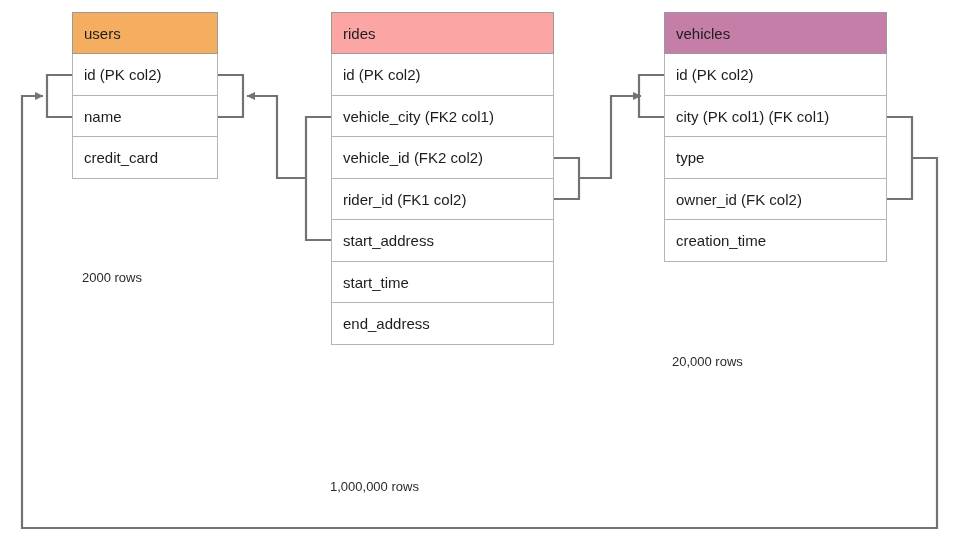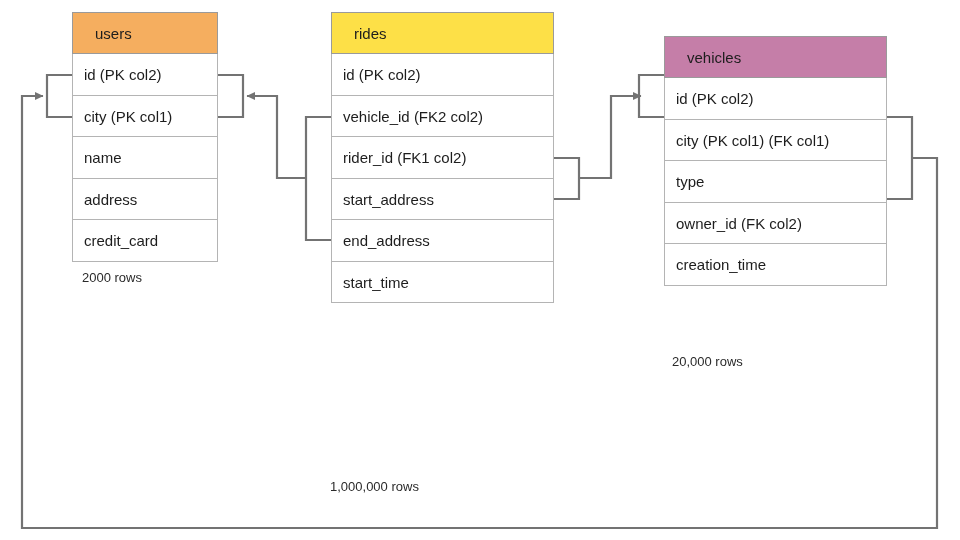--- a/index.html
+++ b/index.html
@@ -14,7 +14,7 @@
   .table{position:absolute;box-sizing:border-box;}
   .thead{
     box-sizing:border-box;width:100%;height:42px;line-height:42px;
-    border:1px solid #9a9a9a;padding:0 22px;
+    border:1px solid #9a9a9a;padding:0 11px;
     font-size:15px;color:#1d1d1d;white-space:nowrap;overflow:hidden;
   }
   .trow{

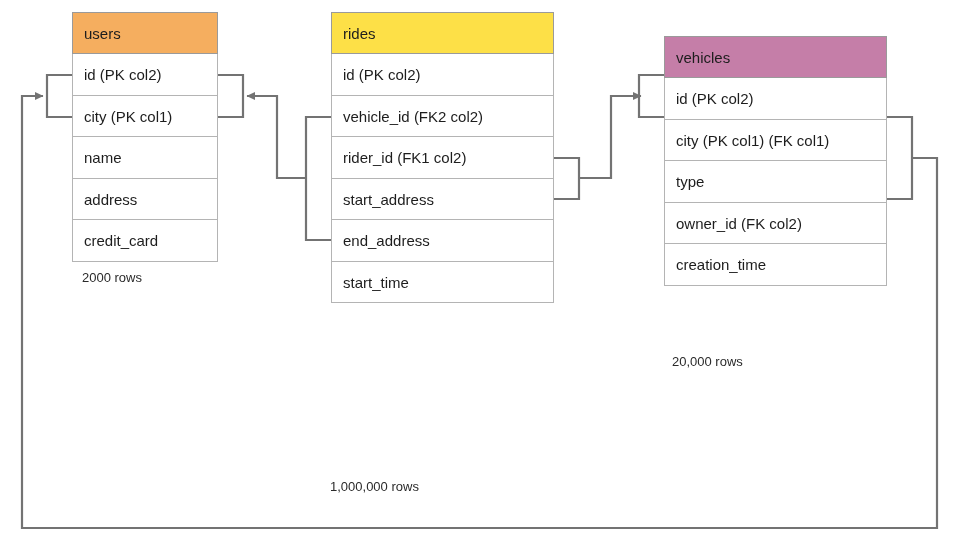--- a/index.html
+++ b/index.html
@@ -79,7 +79,7 @@
   <div class="rowcount" id="rows-users">2000 rows</div>
 
   <div class="table" id="tbl-rides">
-    <div class="thead" style="background: #fde047;">rides</div>
+    <div class="thead" style="background: #fca5a5;">rides</div>
     <div class="trow">id (PK col2)</div>
     <div class="trow">vehicle_id (FK2 col2)</div>
     <div class="trow">rider_id (FK1 col2)</div>

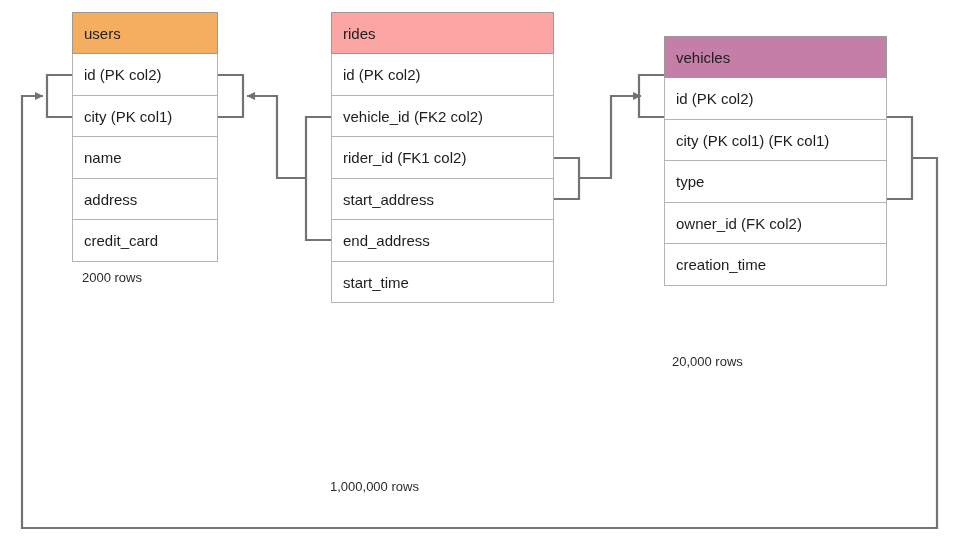--- a/index.html
+++ b/index.html
@@ -90,7 +90,7 @@
   <div class="rowcount" id="rows-rides">1,000,000 rows</div>
 
   <div class="table" id="tbl-vehicles">
-    <div class="thead" style="background: rgb(197, 126, 168); margin-top: 24px;">vehicles</div>
+    <div class="thead" style="background: rgb(197, 126, 168);">vehicles</div>
     <div class="trow">id (PK col2)</div>
     <div class="trow">city (PK col1) (FK col1)</div>
     <div class="trow">type</div>

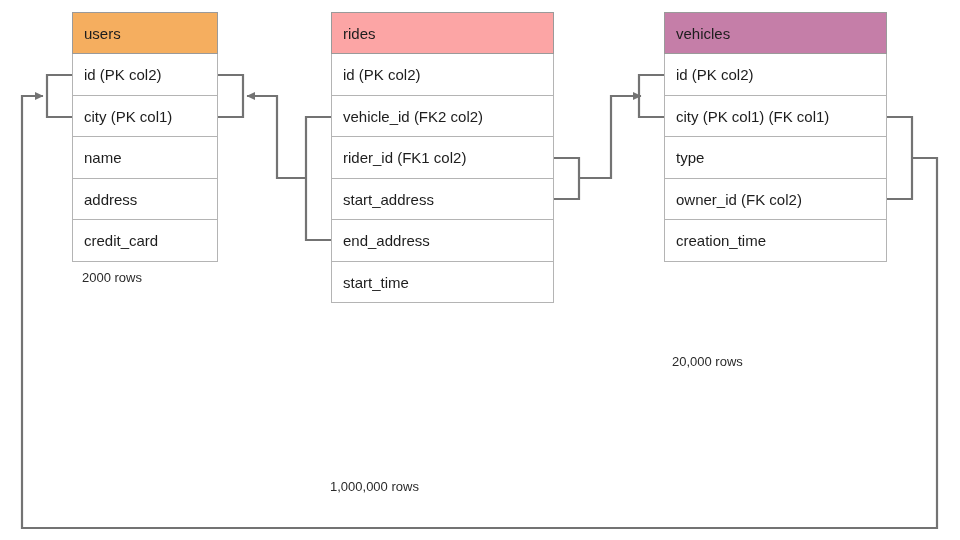--- a/index.html
+++ b/index.html
@@ -71,7 +71,6 @@
   <div class="table" id="tbl-users">
     <div class="thead" style="background: rgb(245, 174, 95);">users</div>
     <div class="trow">id (PK col2)</div>
-    <div class="trow">city (PK col1)</div>
     <div class="trow">name</div>
     <div class="trow">address</div>
     <div class="trow">credit_card</div>

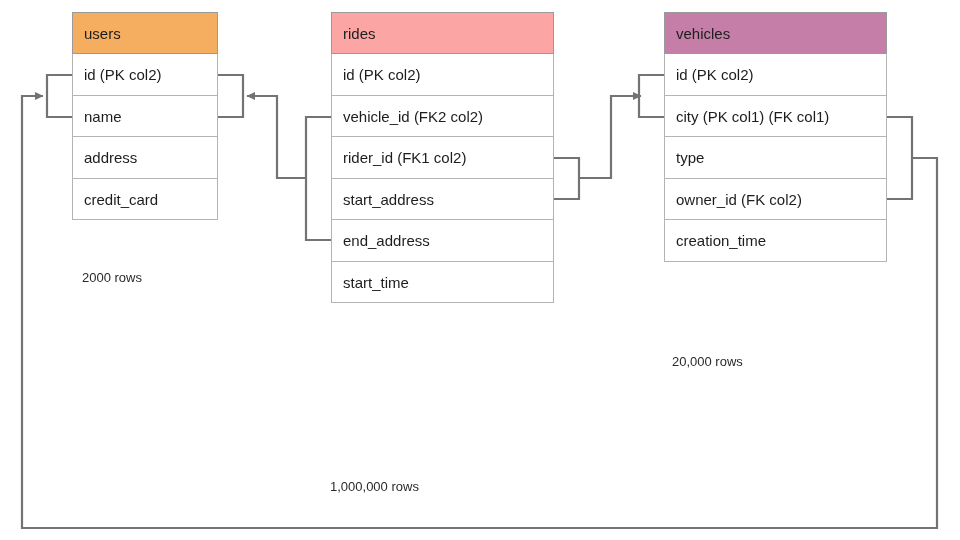--- a/index.html
+++ b/index.html
@@ -80,6 +80,7 @@
   <div class="table" id="tbl-rides">
     <div class="thead" style="background: #fca5a5;">rides</div>
     <div class="trow">id (PK col2)</div>
+    <div class="trow">vehicle_city (FK2 col1)</div>
     <div class="trow">vehicle_id (FK2 col2)</div>
     <div class="trow">rider_id (FK1 col2)</div>
     <div class="trow">start_address</div>

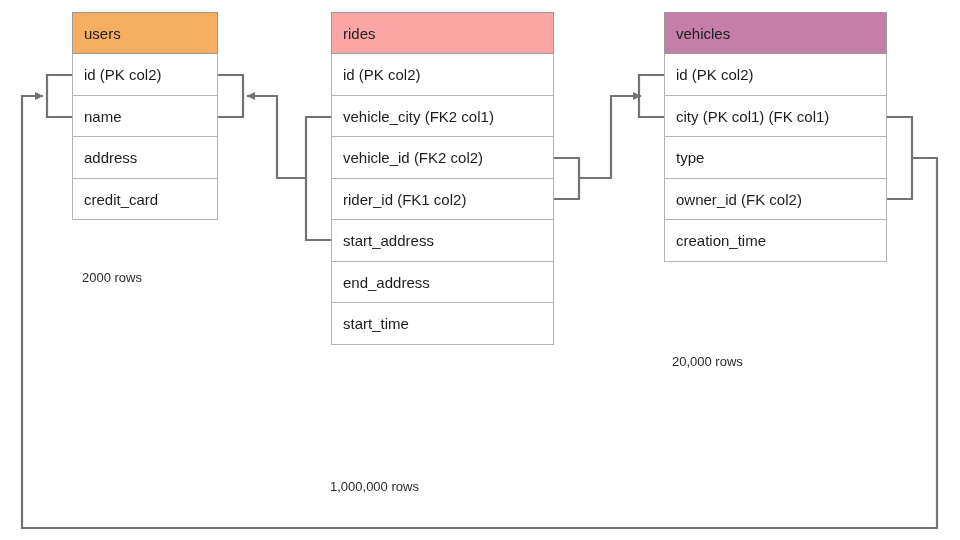--- a/index.html
+++ b/index.html
@@ -72,7 +72,6 @@
     <div class="thead" style="background: rgb(245, 174, 95);">users</div>
     <div class="trow">id (PK col2)</div>
     <div class="trow">name</div>
-    <div class="trow">address</div>
     <div class="trow">credit_card</div>
   </div>
   <div class="rowcount" id="rows-users">2000 rows</div>

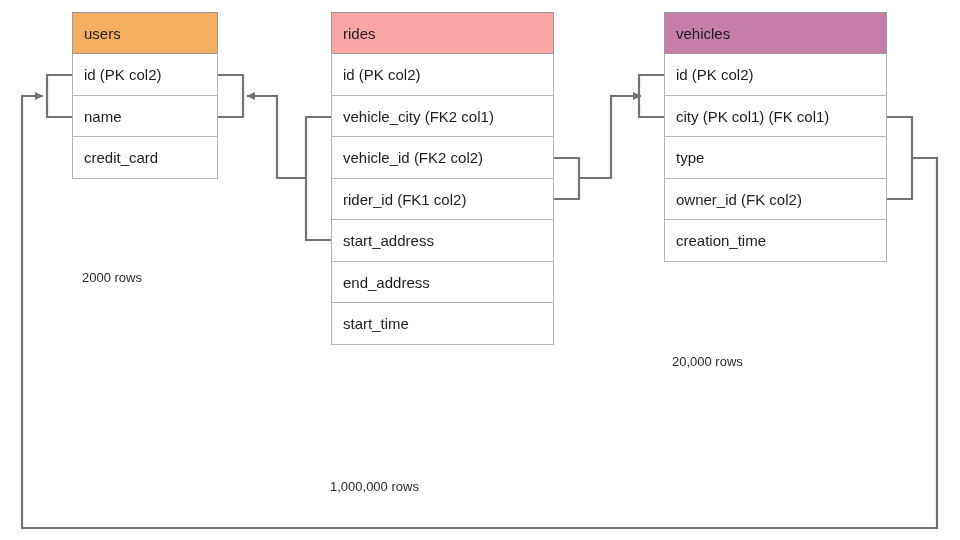--- a/index.html
+++ b/index.html
@@ -83,8 +83,8 @@
     <div class="trow">vehicle_id (FK2 col2)</div>
     <div class="trow">rider_id (FK1 col2)</div>
     <div class="trow">start_address</div>
+    <div class="trow">start_time</div>
     <div class="trow">end_address</div>
-    <div class="trow">start_time</div>
   </div>
   <div class="rowcount" id="rows-rides">1,000,000 rows</div>
 

